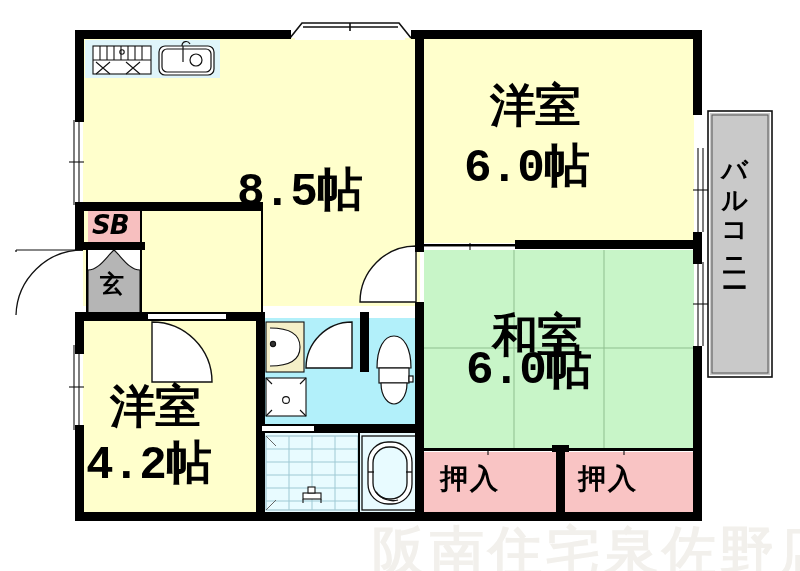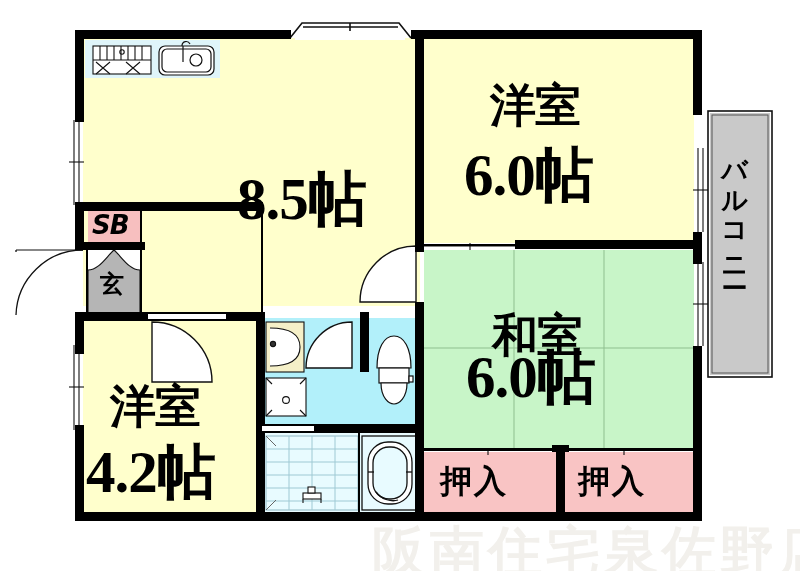--- a/index.html
+++ b/index.html
@@ -45,8 +45,8 @@
     font-size: 46px;
   }
   .room-size {
-    font-size: 59px;
-    font-family: Liberation Serif, serif;
+    font-size: 46px;
+    font-family: Liberation Mono, monospace;
   }
   .lbl-sm {
     font-size: 22px;

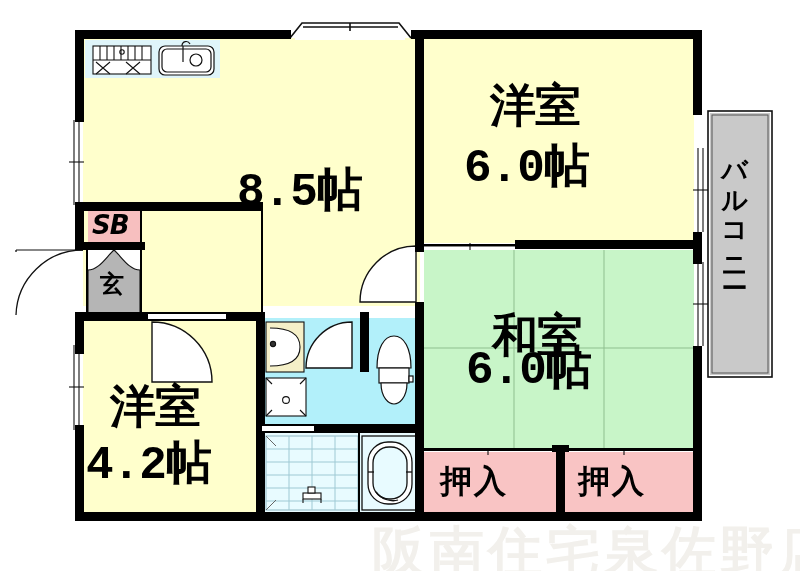--- a/index.html
+++ b/index.html
@@ -53,7 +53,7 @@
     font-weight: bold;
   }
   .lbl-oshiire {
-    font-size: 32px;
+    font-size: 28px;
     font-weight: bold;
     letter-spacing: 2px;
     font-family: Liberation Serif, serif;

